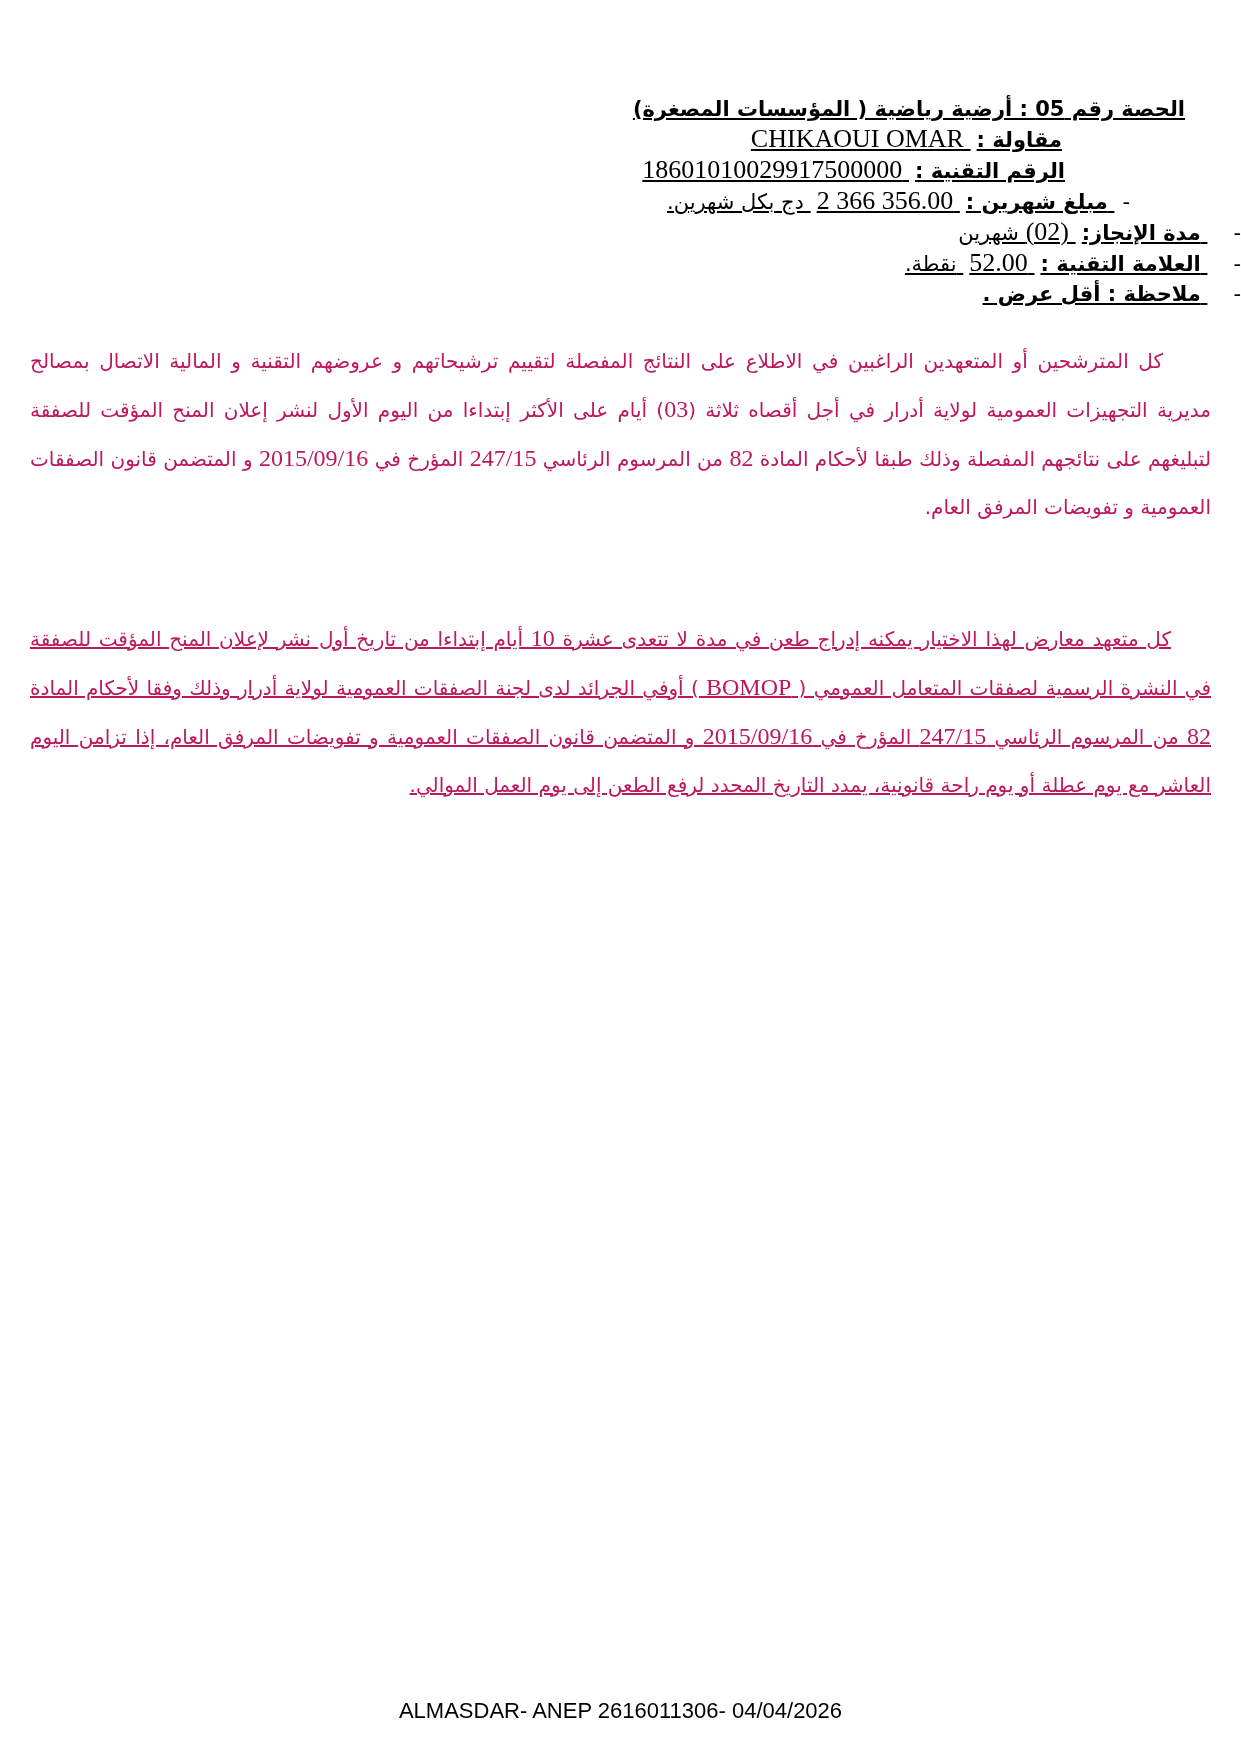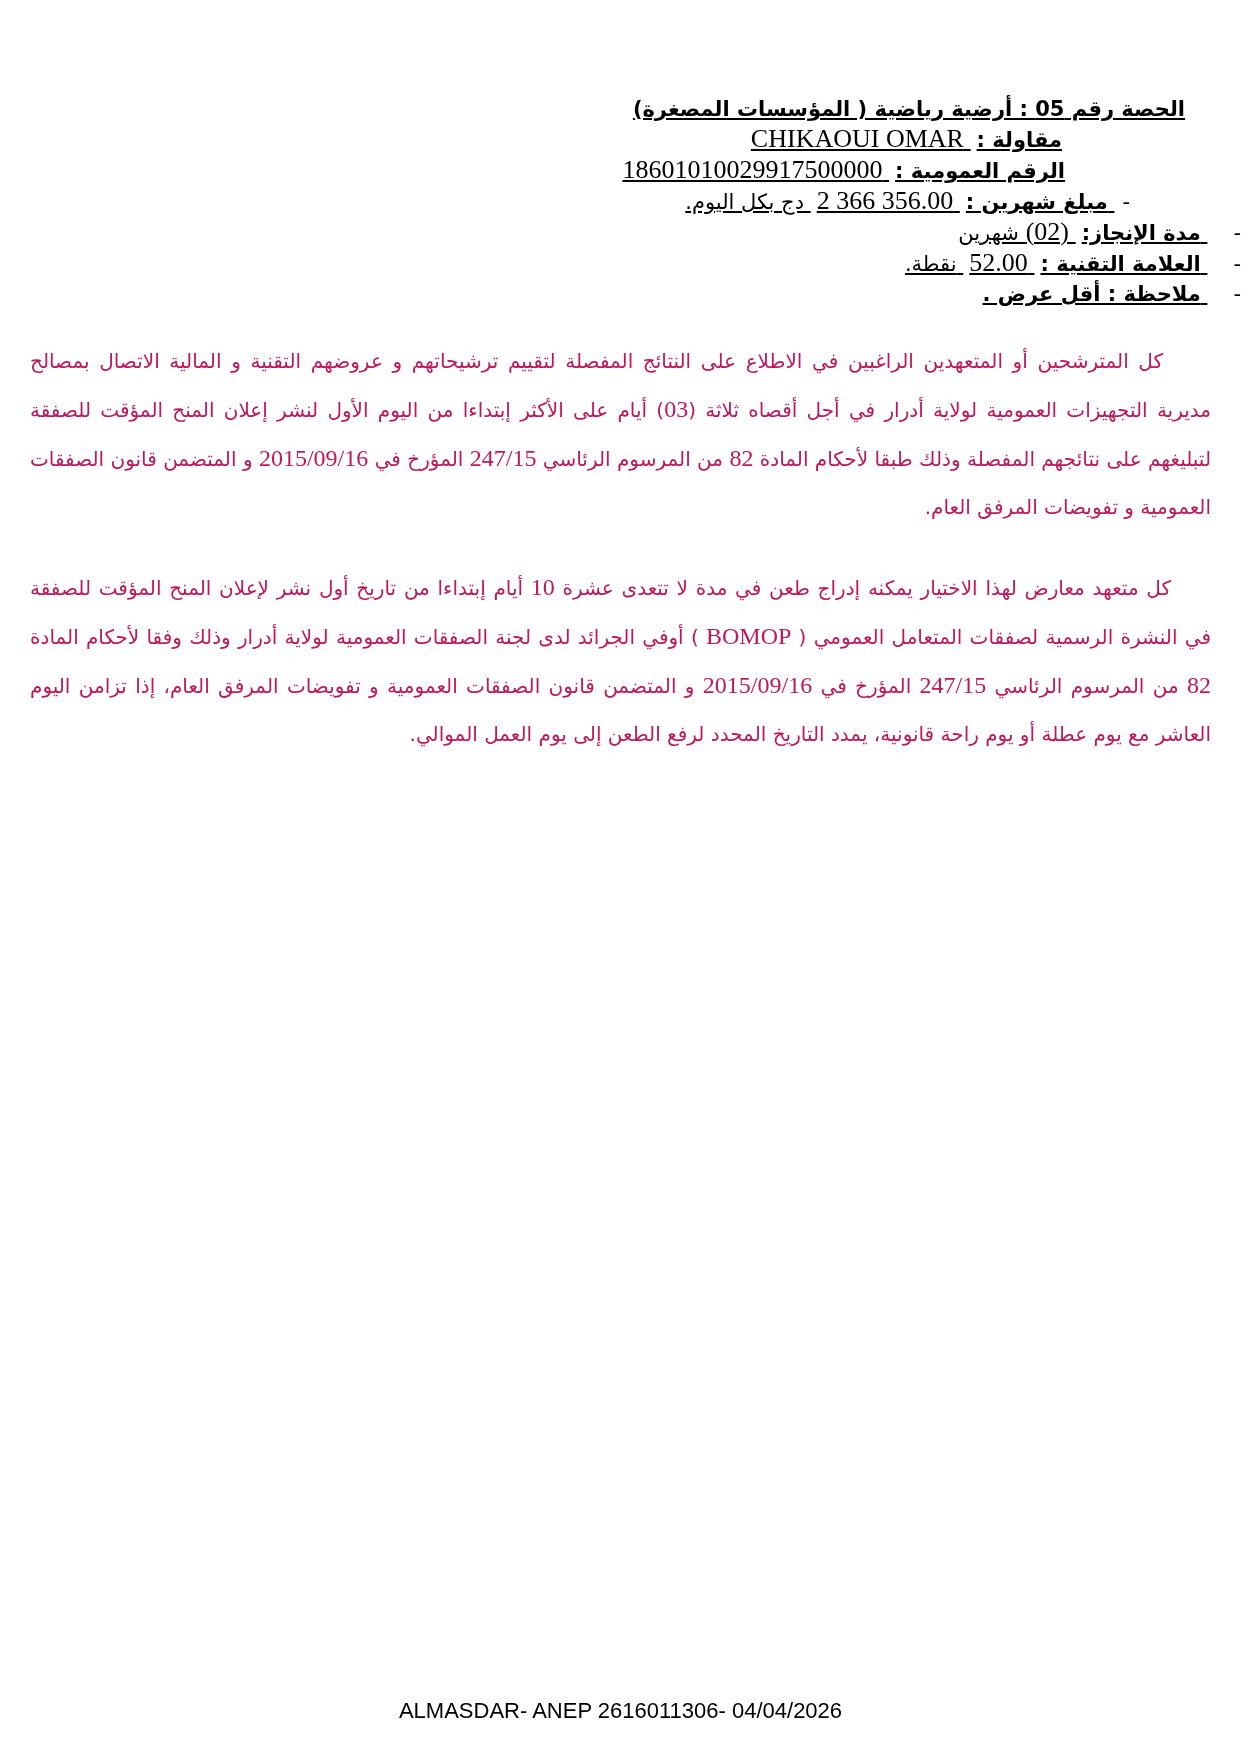--- a/index.html
+++ b/index.html
@@ -84,7 +84,7 @@
     </div>
 
     <div class="h-line pad3">
-      <span class="bold">الرقم العمومية :</span><span class="sp-sm"></span>
+      <span class="bold">الرقم التقنية :</span><span class="sp-sm"></span>
       <span class="latin-val" dir="ltr">18601010029917500000</span>
     </div>
 

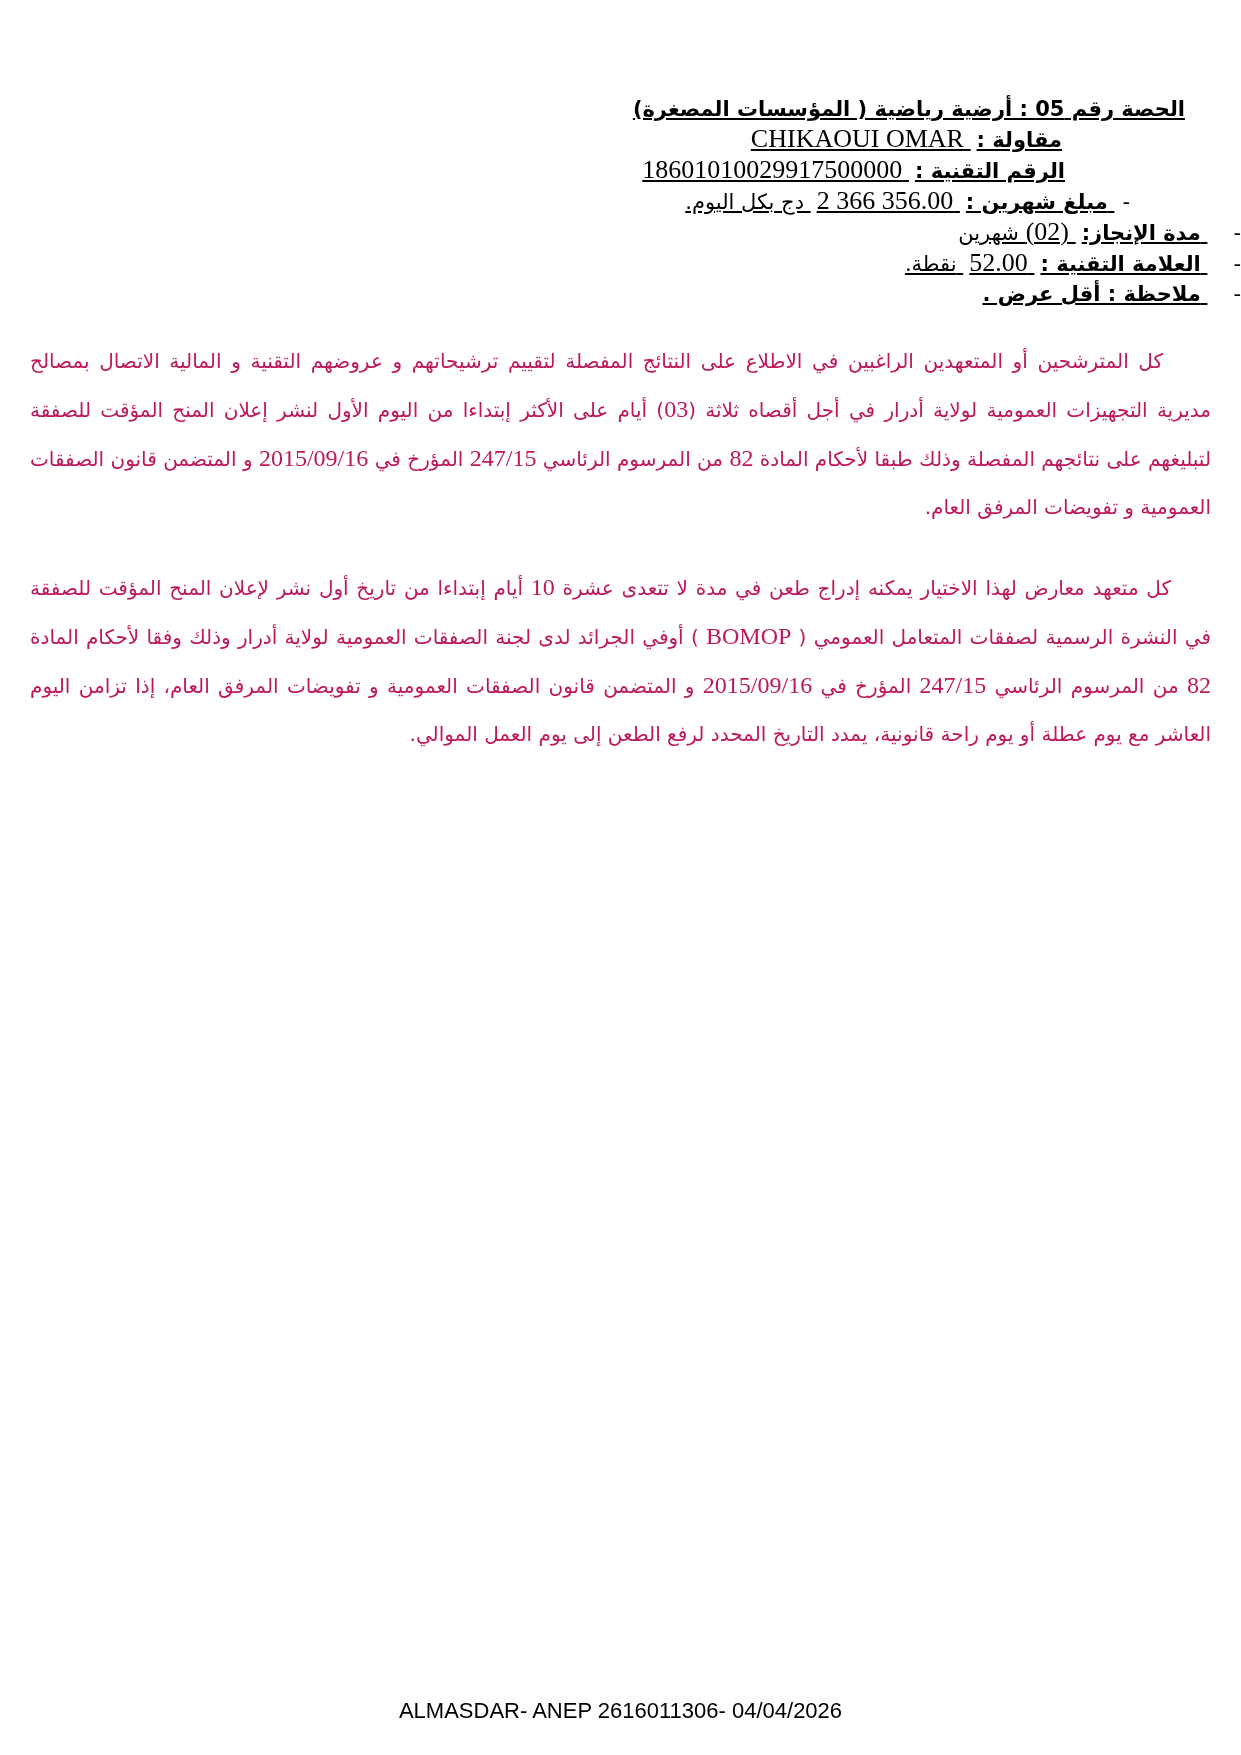--- a/index.html
+++ b/index.html
@@ -92,7 +92,7 @@
       <span class="dash">-</span>
       <span class="bold">مبلغ شهرين :</span><span class="sp-sm"></span>
       <span class="latin-val" dir="ltr">2 366 356.00</span><span class="sp-sm"></span>
-      <span>دج بكل اليوم.</span>
+      <span>دج بكل شهرين.</span>
     </div>
 
     <div class="h-line pad5">

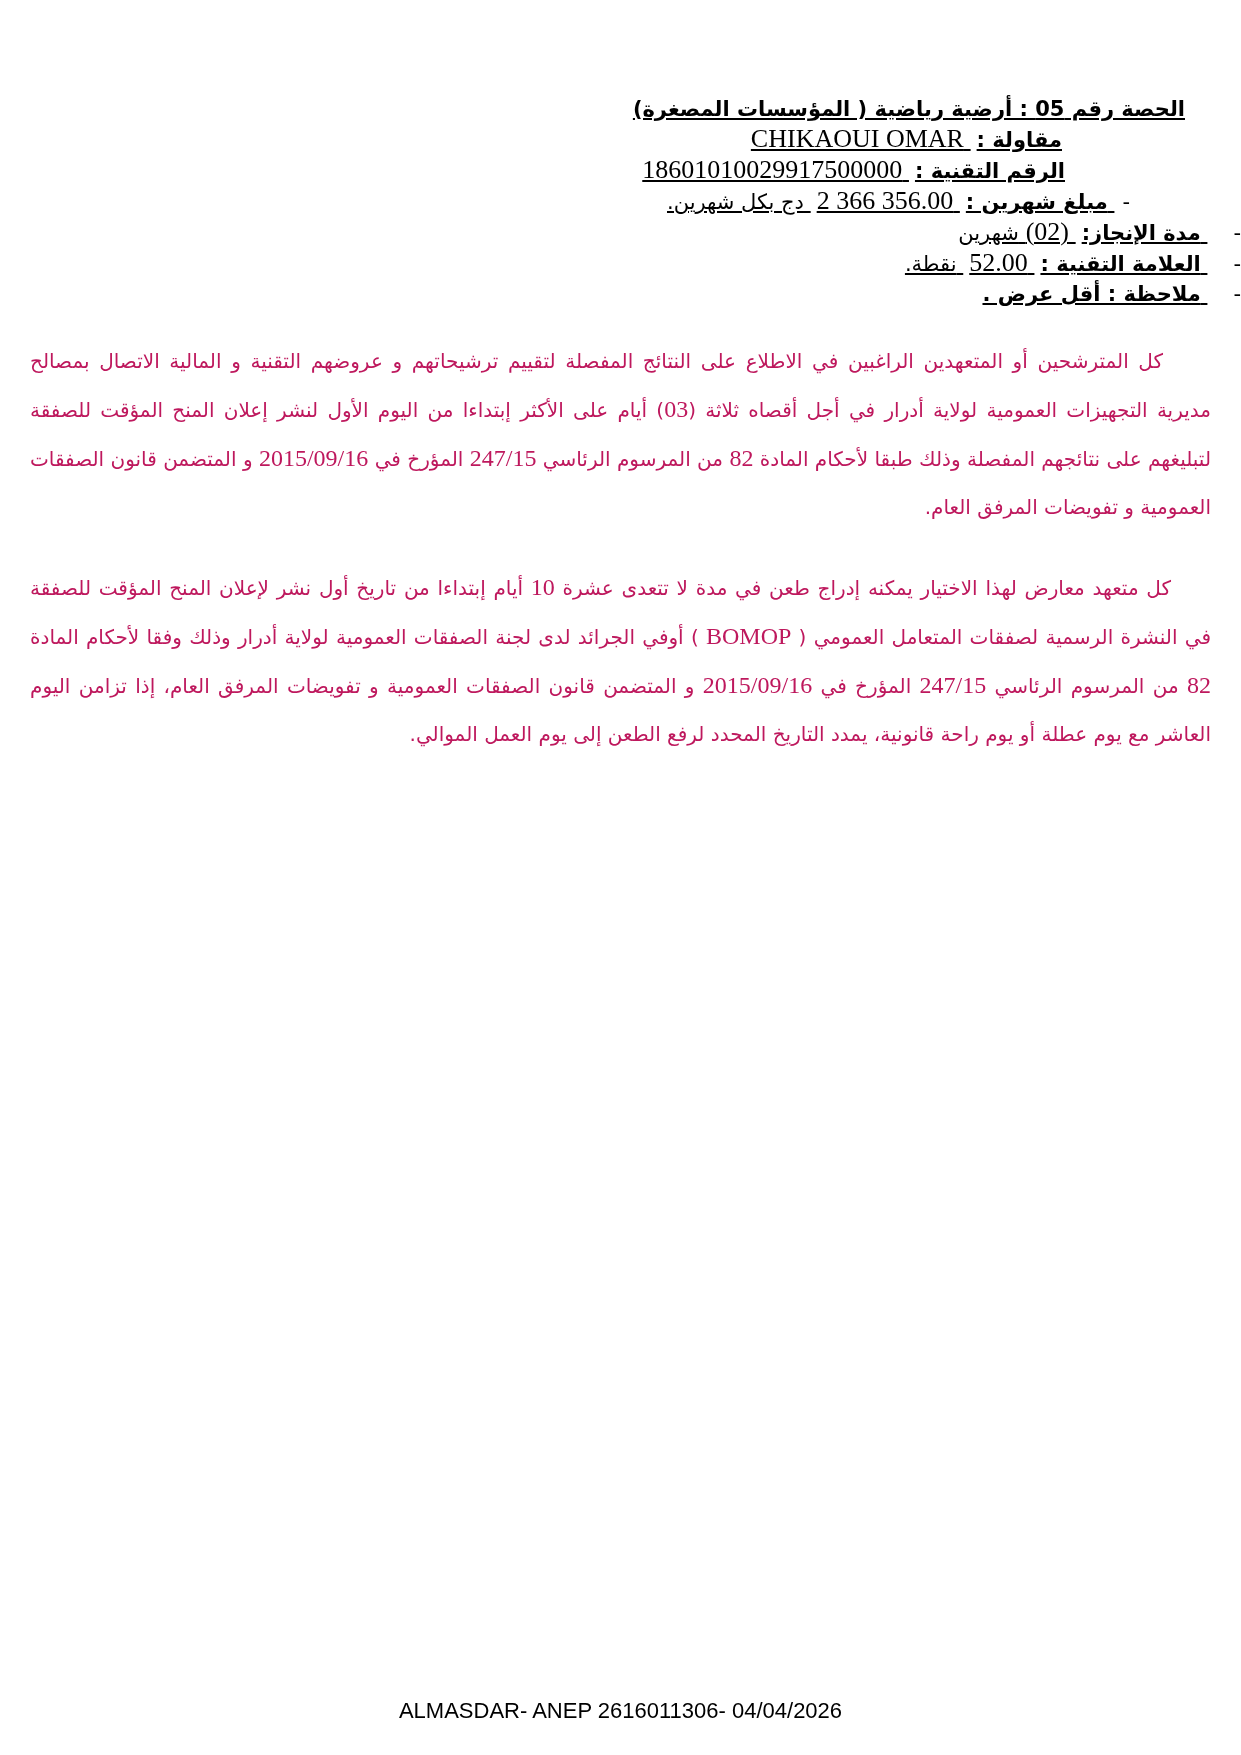--- a/index.html
+++ b/index.html
@@ -49,7 +49,7 @@
     color: #be185d;
   }
   .para-1 { margin-top: 28px; text-indent: 48px; }
-  .para-2 { margin-top: 32px; text-indent: 40px; }
+  .para-2 { margin-top: 83px; text-indent: 40px; text-decoration: underline; }
   .para .latin {
     font-family: "Liberation Serif", "DejaVu Serif", serif;
     font-size: 24px;

